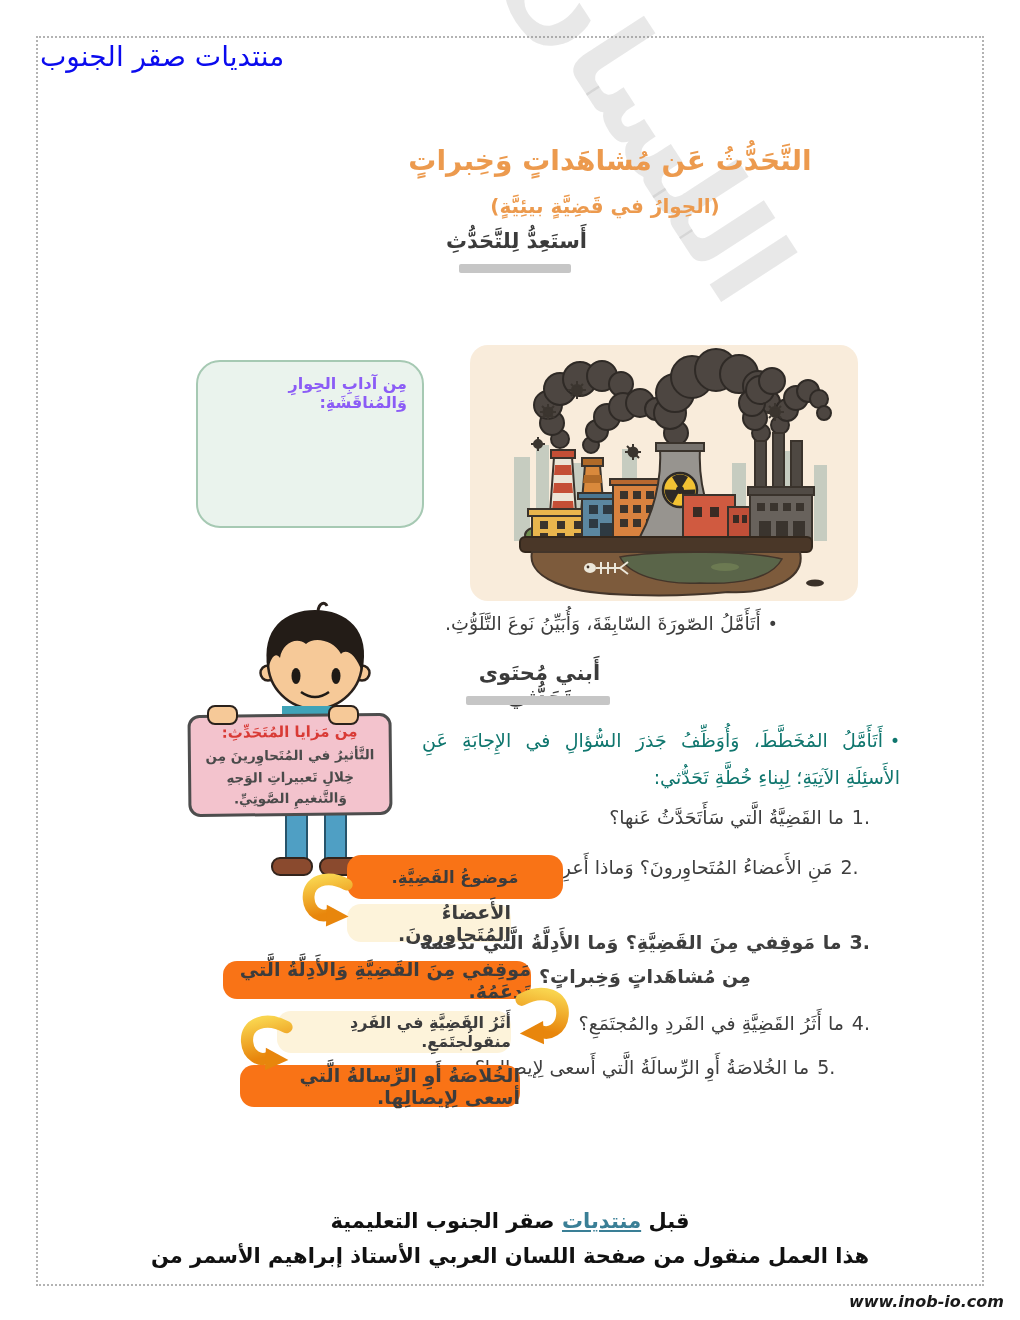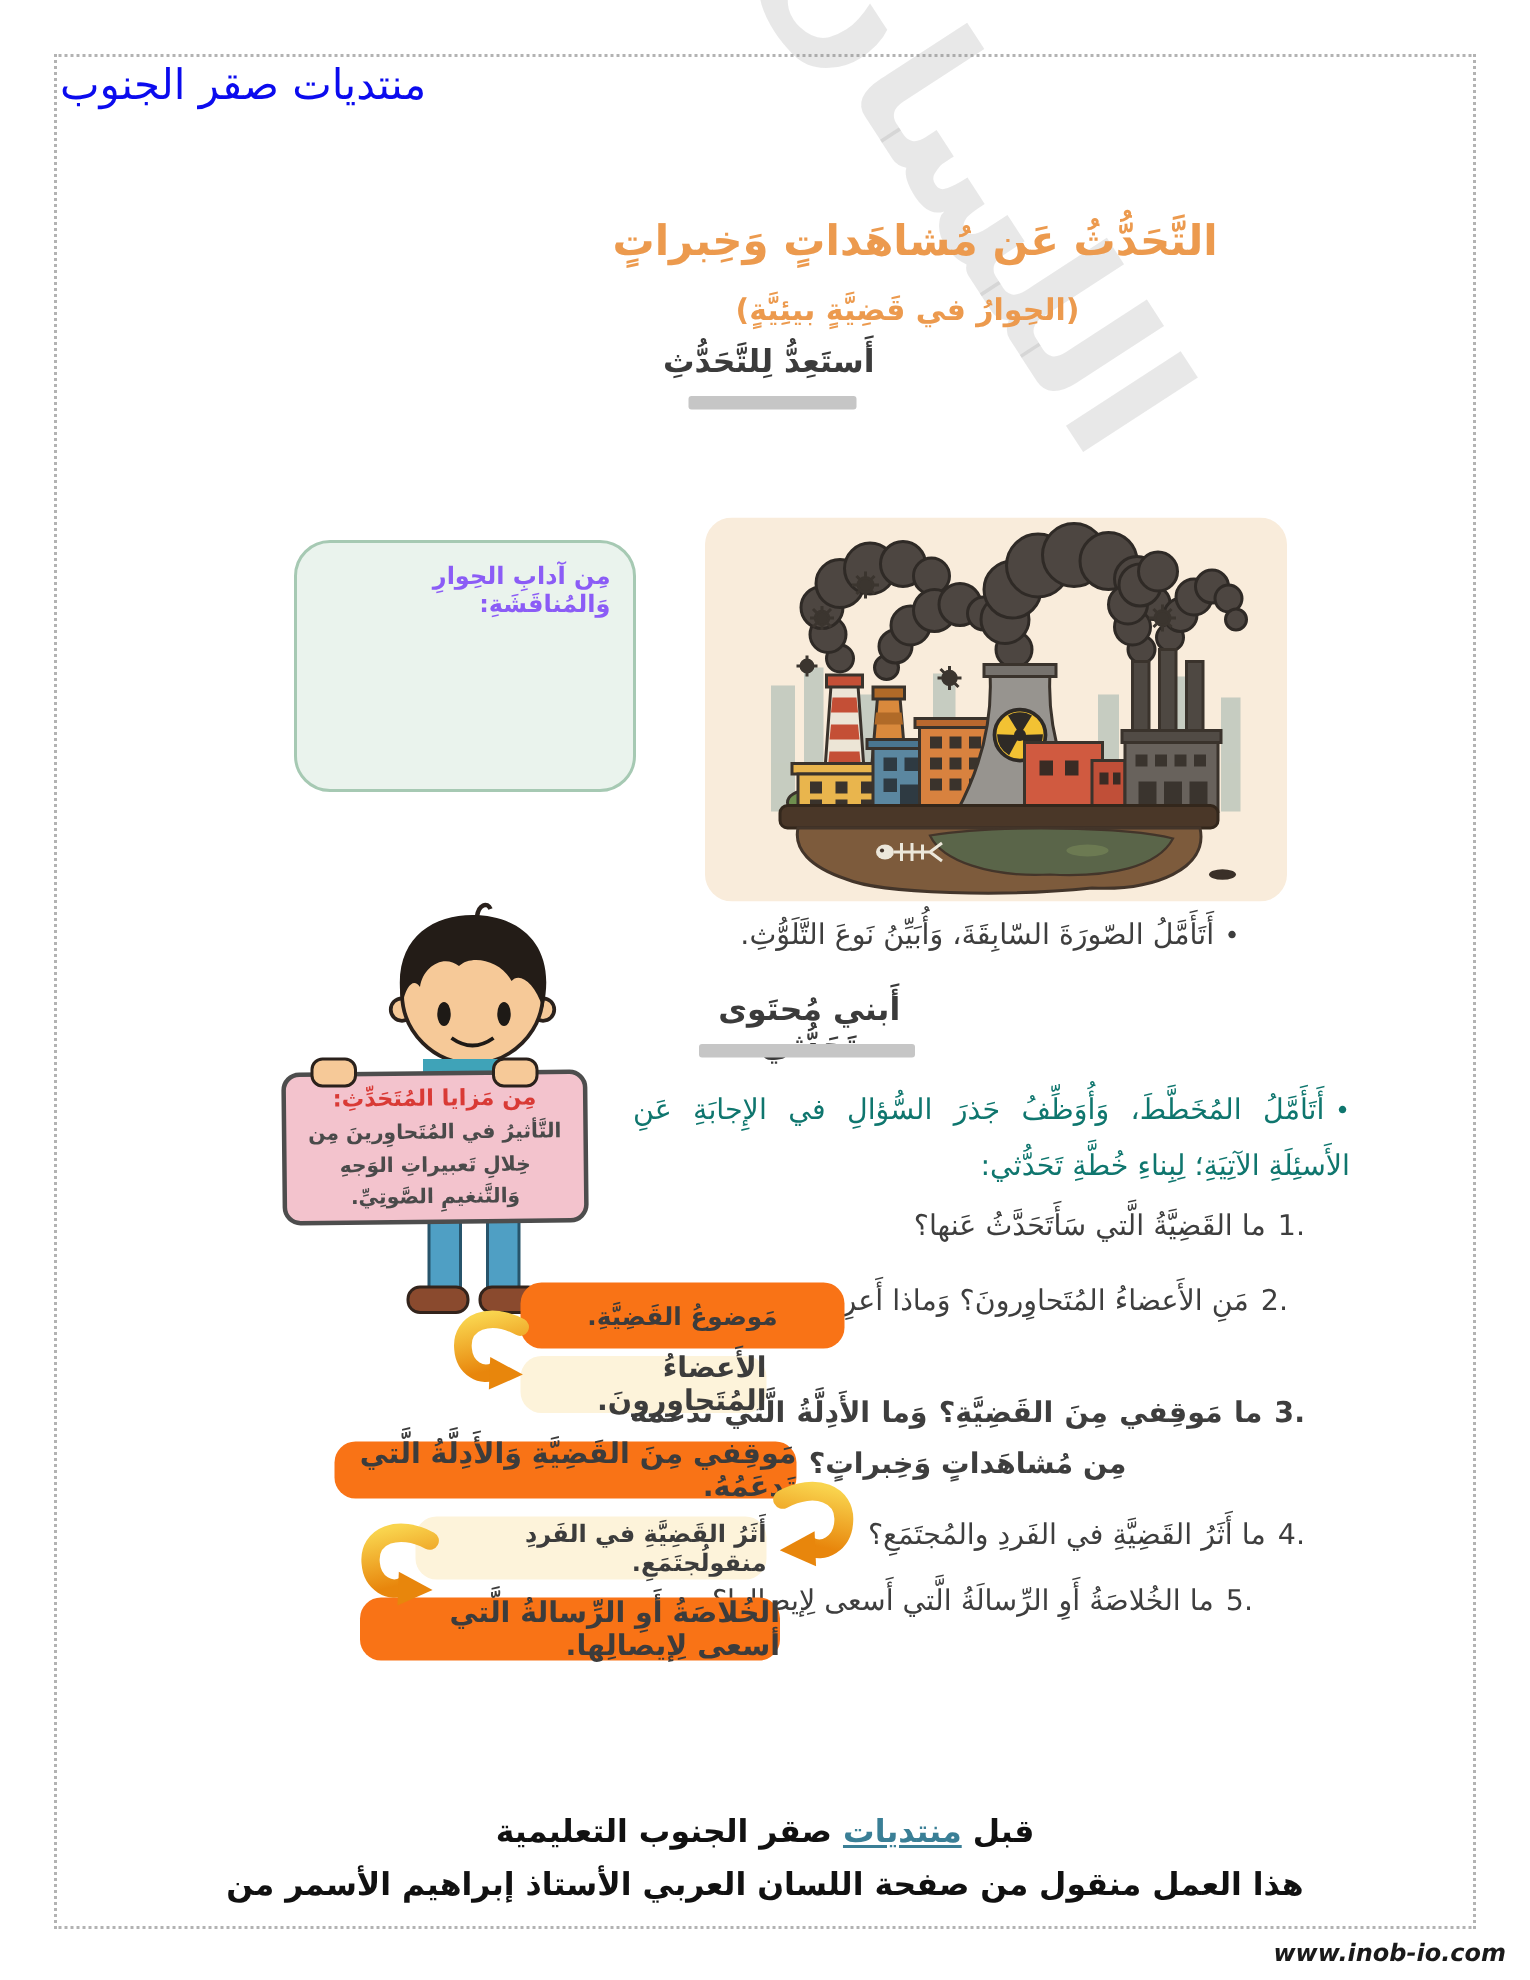--- a/index.html
+++ b/index.html
@@ -18,7 +18,7 @@
   .title{left:370px;top:144px;width:480px;text-align:center;font-size:28px;font-weight:bold;color:#ec9a4e;direction:rtl;z-index:2;}
   .subtitle{left:420px;top:194px;width:370px;text-align:center;font-size:20px;font-weight:bold;color:#ec9a4e;direction:rtl;z-index:2;}
   .sec-head{font-size:21px;font-weight:bold;color:#3b3b3b;direction:rtl;text-align:center;z-index:2;}
-  .sec1{left:420px;top:229px;width:185px;}
+  .sec1{left:402px;top:229px;width:185px;text-align:right;}
   .sec2{left:462px;top:661px;width:155px;}
   .bar{background:#c6c6c6;height:9px;border-radius:2px;z-index:2;}
   .bar1{left:459px;top:264px;width:112px;}

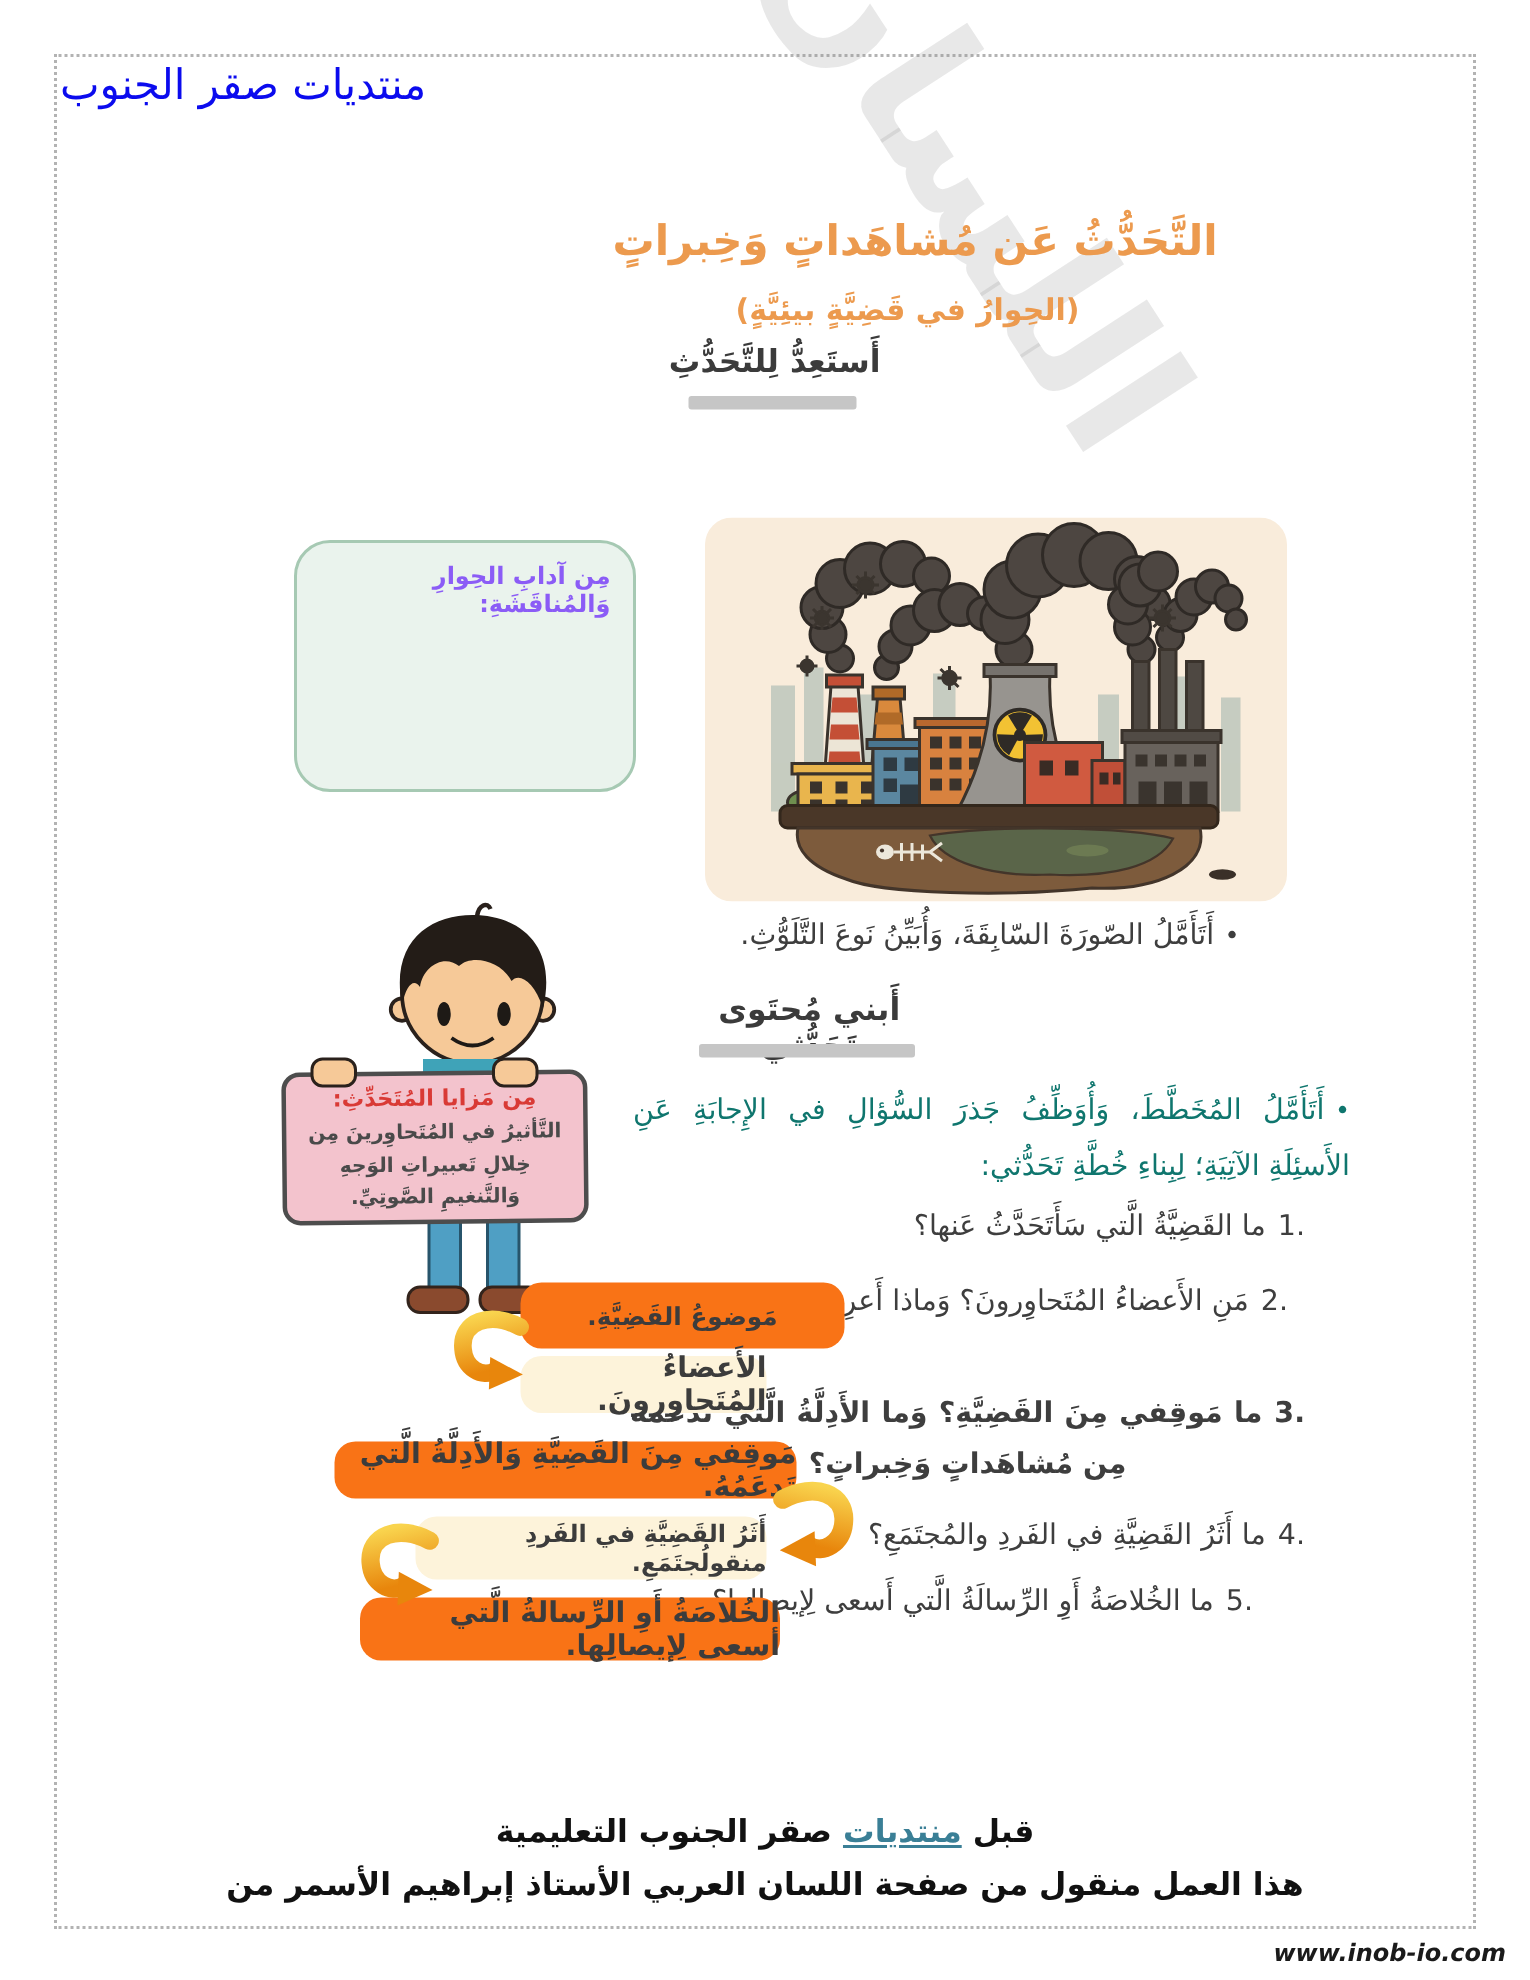--- a/index.html
+++ b/index.html
@@ -31,7 +31,7 @@
   .etiquette .hd{color:#8b5cf6;font-weight:bold;font-size:16px;margin-bottom:9px;}
   .etiquette .bd{color:#474747;font-size:15.5px;line-height:2.1;text-align:justify;}
   .scene{left:470px;top:345px;width:388px;height:256px;z-index:0;}
-  .bullet-line{right:145px;top:612px;width:430px;direction:rtl;text-align:center;font-size:19px;color:#3e3e3e;z-index:2;}
+  .bullet-line{right:145px;top:612px;width:430px;direction:rtl;text-align:left;font-size:19px;color:#3e3e3e;z-index:2;}
   .bullet-par{
     right:120px;top:722px;width:478px;direction:rtl;text-align:justify;text-align-last:right;
     font-size:19px;line-height:1.95;color:#0f766e;z-index:2;

